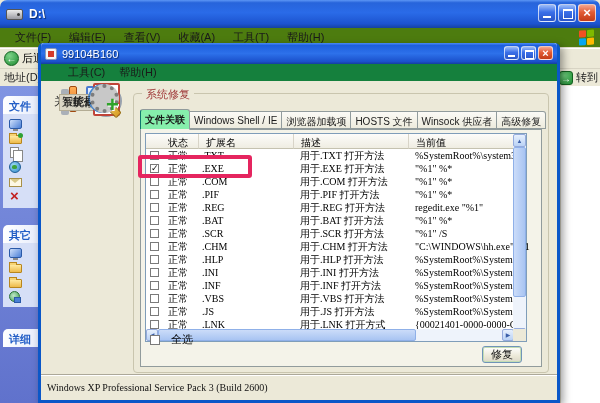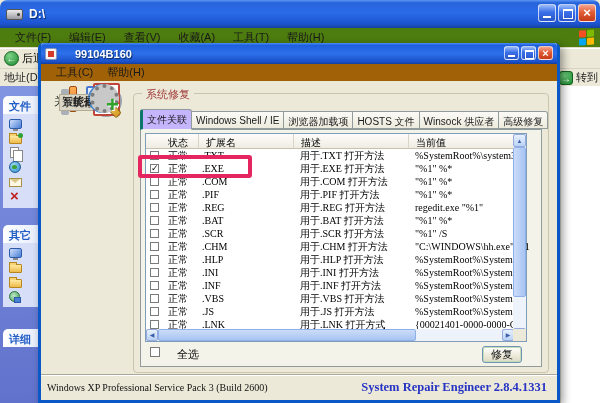--- a/index.html
+++ b/index.html
@@ -59,7 +59,7 @@
     box-shadow:3px 3px 8px rgba(0,0,0,.4);z-index:10}
   .d-titlebar{position:relative;height:21px;background:linear-gradient(180deg,#4b8bf5 0%,#1e5fde 12%,#2d71ea 50%,#1b51cc 88%,#143f9e 100%);
     display:flex;align-items:center;padding-left:4px;border-radius:3px 3px 0 0}
-  .d-title{color:#fff;font-weight:bold;font-size:11px;margin-left:18px;text-shadow:1px 1px 1px #0a2a6a}
+  .d-title{color:#fff;font-weight:normal;font-size:11px;margin-left:5px;text-shadow:1px 1px 1px #0a2a6a}
   .sreng-ico{position:relative;width:12px;height:12px;background:#f6f6f6;border:1px solid #8899bb;border-radius:2px}
   .sreng-ico::after{content:"";position:absolute;left:2px;top:2px;width:6px;height:6px;background:#d43a2a}
   .d-btns{position:absolute;right:4px;top:3px;display:flex;gap:2px}

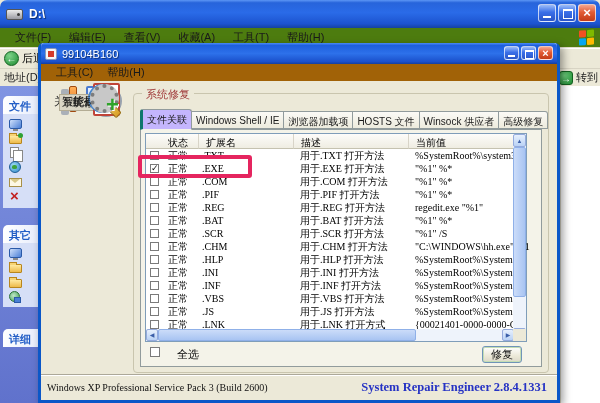--- a/index.html
+++ b/index.html
@@ -67,7 +67,7 @@
   .d-btns .wbtn.minb::after{left:3px;bottom:2px;width:7px}
   .d-btns .wbtn.maxb::after{left:3px;top:3px;width:7px;height:6px}
   .d-btns .wbtn.close{font:bold 11px/12px "Liberation Sans",sans-serif}
-  .d-menubar{height:17px;background:#a16207;display:flex;align-items:flex-start;padding-left:8px}
+  .d-menubar{height:17px;background:#15803d;display:flex;align-items:flex-start;padding-left:20px}
   .d-menubar .menu-item{padding:1px 7px}
   .d-client{position:relative;height:293px;background:#ece9d8}
 

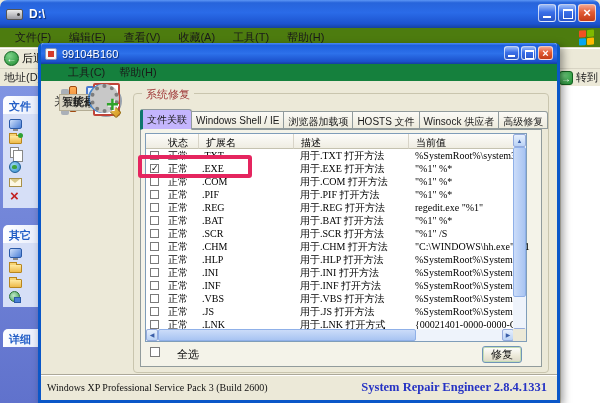--- a/index.html
+++ b/index.html
@@ -94,7 +94,7 @@
   .tab{font-size:10px;white-space:nowrap;padding:3px 4px 2px;background:linear-gradient(#fbfaf6,#edebdd);border:1px solid #919b9c;border-left:none;height:18px;color:#1a1a1a;cursor:default}
   .tab:first-child{border-left:1px solid #919b9c;border-radius:3px 0 0 0}
   .tab:last-child{border-radius:0 3px 0 0}
-  .tab.active{background:#c4b5fd;height:21px;border-bottom:1px solid #f4f3e9;border-radius:3px 3px 0 0;border-left:3px solid #0f766e;position:relative;z-index:2;margin-bottom:-1px;font-weight:normal}
+  .tab.active{background:#86efac;height:21px;border-bottom:1px solid #f4f3e9;border-radius:3px 3px 0 0;border-left:1px solid #0f766e;position:relative;z-index:2;margin-bottom:-1px;font-weight:bold}
   .tabpanel{position:absolute;left:6px;top:35px;width:402px;height:238px;background:#f4f3e9;border:1px solid #919b9c}
 
   

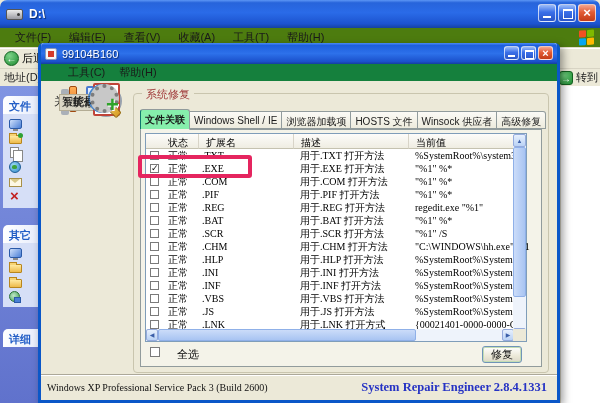--- a/index.html
+++ b/index.html
@@ -119,7 +119,7 @@
   .corner{position:absolute;right:0;bottom:0;width:13px;height:12px;background:#ece9d8}
 
   
-  .selall{position:absolute;left:9px;top:217px;display:flex;gap:17px;cursor:default}
+  .selall{position:absolute;left:9px;top:202px;display:flex;align-items:center;gap:11px;cursor:default}
   .selall .cb2{width:10px;height:10px;background:#fff;border:1px solid #7a7a7a}
   .repair-btn{position:absolute;left:341px;top:216px;width:40px;height:17px;background:linear-gradient(#ffffff,#ece9d8 60%,#dcd8c8);
     border:1px solid #6f94b8;border-radius:3px;font-size:11px;text-align:center;line-height:15px;color:#111;cursor:default;box-shadow:0 0 0 1px #c3ddb4 inset}

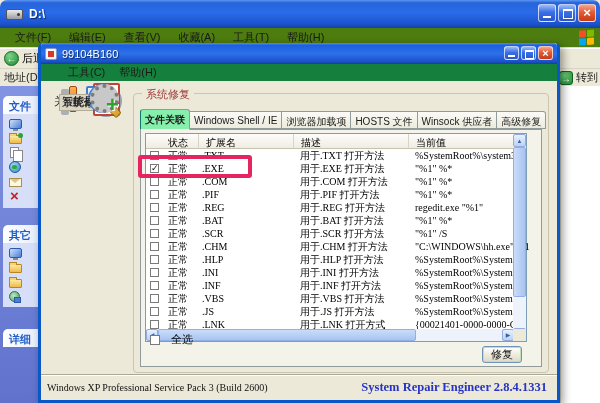--- a/index.html
+++ b/index.html
@@ -402,7 +402,6 @@
 
     <div class="d-status" data-name="dialog-status-bar">
       <span class="st-left" data-name="os-version-text">Windows XP Professional Service Pack 3 (Build 2600)</span>
-      <span class="st-right" data-name="app-version-text">System Repair Engineer 2.8.4.1331</span>
     </div>
   </div>
 

